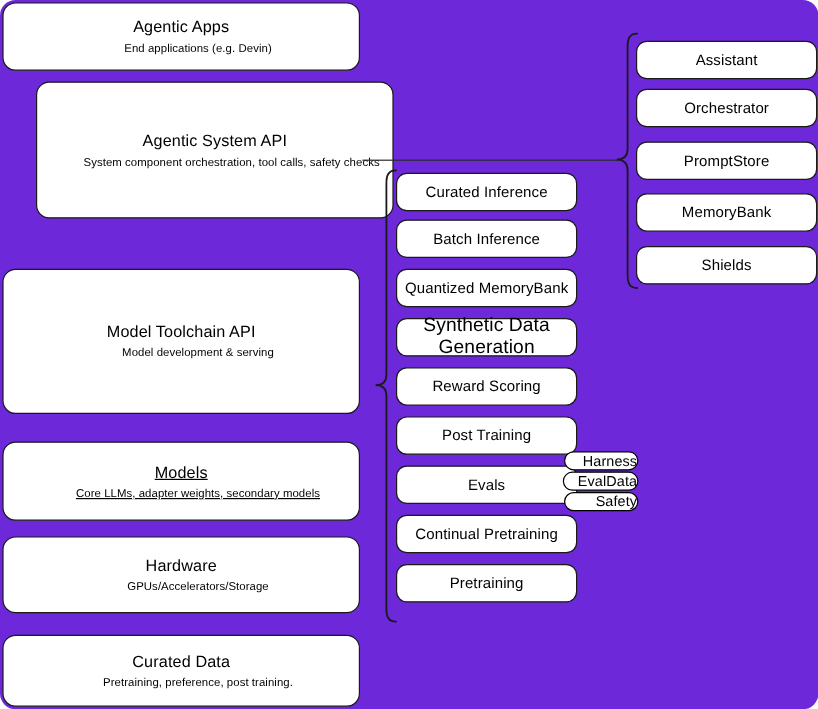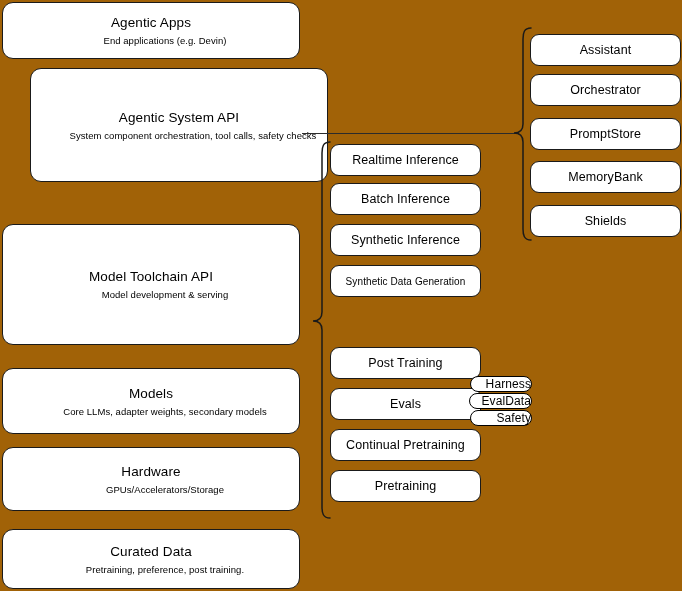--- a/index.html
+++ b/index.html
@@ -15,8 +15,9 @@
     position: relative;
     width: 682px;
     height: 591px;
-    background: #a16207;
+    background: #6d28d9;
     overflow: hidden;
+    border-radius: 13px;
   }
   .node {
     position: absolute;

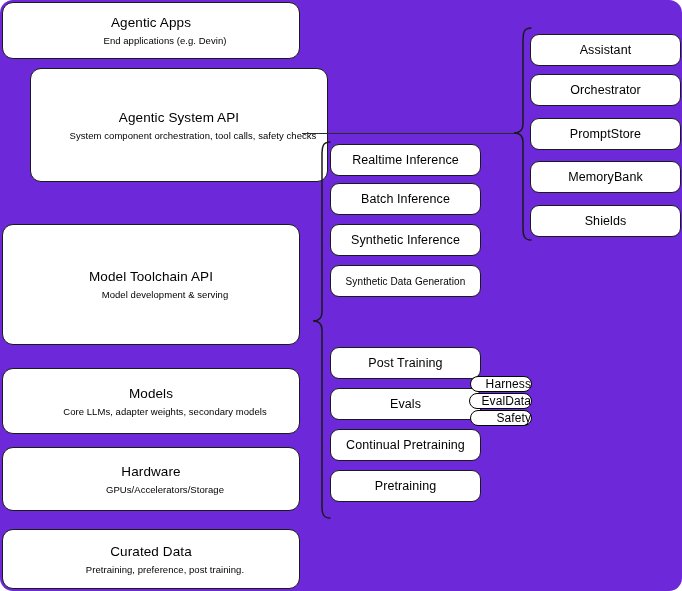--- a/index.html
+++ b/index.html
@@ -136,7 +136,7 @@
   </div>
 
   <div class="stack-node" style="left:330px; top:144px; width:151px; height:32px;">
-    <span>Realtime Inference</span>
+    <span>Curated Inference</span>
   </div>
   <div class="stack-node" style="left:330px; top:183px; width:151px; height:32px;">
     <span>Batch Inference</span>

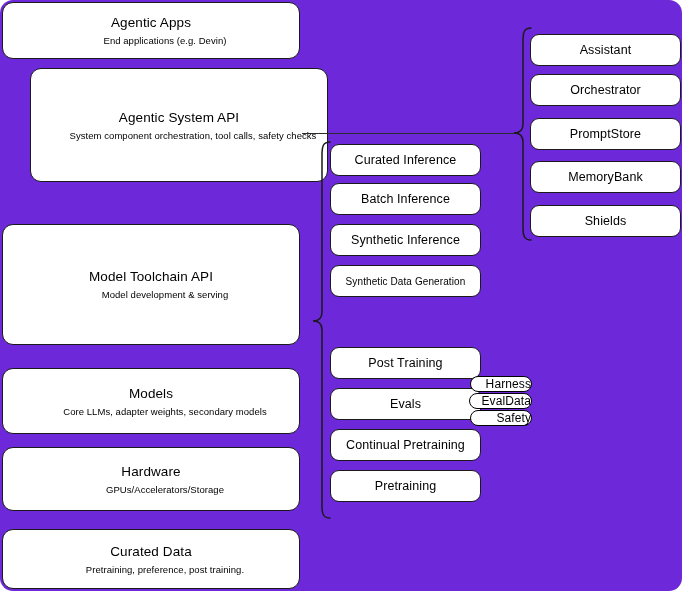--- a/index.html
+++ b/index.html
@@ -142,7 +142,7 @@
     <span>Batch Inference</span>
   </div>
   <div class="stack-node" style="left:330px; top:224px; width:151px; height:32px;">
-    <span>Synthetic Inference</span>
+    <span>Quantized MemoryBank</span>
   </div>
   <div class="stack-node" style="left:330px; top:265px; width:151px; height:32px; font-size:10px;">
     <span>Synthetic Data Generation</span>

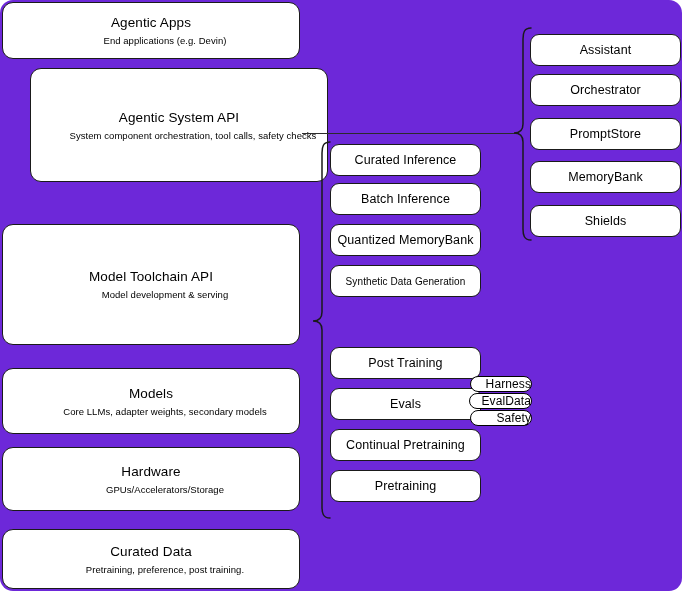--- a/index.html
+++ b/index.html
@@ -144,7 +144,7 @@
   <div class="stack-node" style="left:330px; top:224px; width:151px; height:32px;">
     <span>Quantized MemoryBank</span>
   </div>
-  <div class="stack-node" style="left:330px; top:265px; width:151px; height:32px; font-size:10px;">
+  <div class="stack-node" style="left:330px; top:265px; width:151px; height:32px; font-size:16px;">
     <span>Synthetic Data Generation</span>
   </div>
   <div class="stack-node" style="left:330px; top:347px; width:151px; height:32px;">

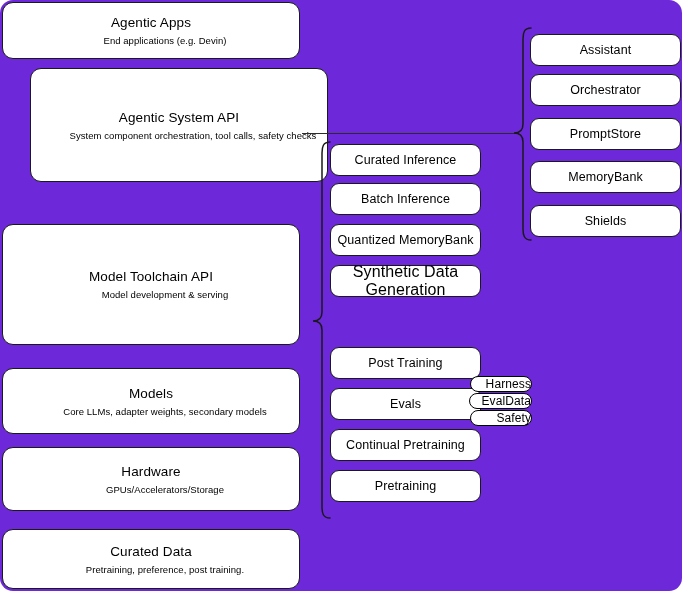--- a/index.html
+++ b/index.html
@@ -147,6 +147,9 @@
   <div class="stack-node" style="left:330px; top:265px; width:151px; height:32px; font-size:16px;">
     <span>Synthetic Data Generation</span>
   </div>
+  <div class="stack-node" style="left:330px; top:306px; width:151px; height:32px;">
+    <span>Reward Scoring</span>
+  </div>
   <div class="stack-node" style="left:330px; top:347px; width:151px; height:32px;">
     <span>Post Training</span>
   </div>

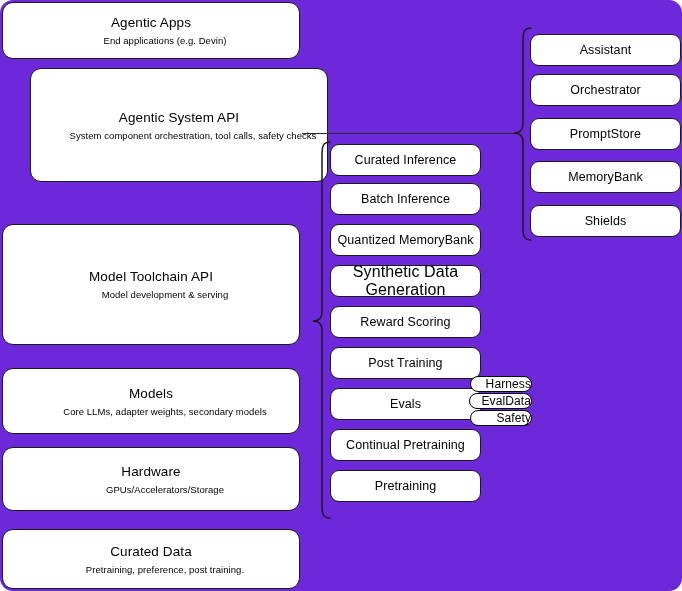--- a/index.html
+++ b/index.html
@@ -106,7 +106,7 @@
     <div class="subtitle">Model development &amp; serving</div>
   </div>
 
-  <div class="node" style="left:2px; top:368px; width:298px; height:66px;">
+  <div class="node" style="left:2px; top:368px; width:298px; height:66px;text-decoration:underline;">
     <div class="title">Models</div>
     <div class="subtitle">Core LLMs, adapter weights, secondary models</div>
   </div>

